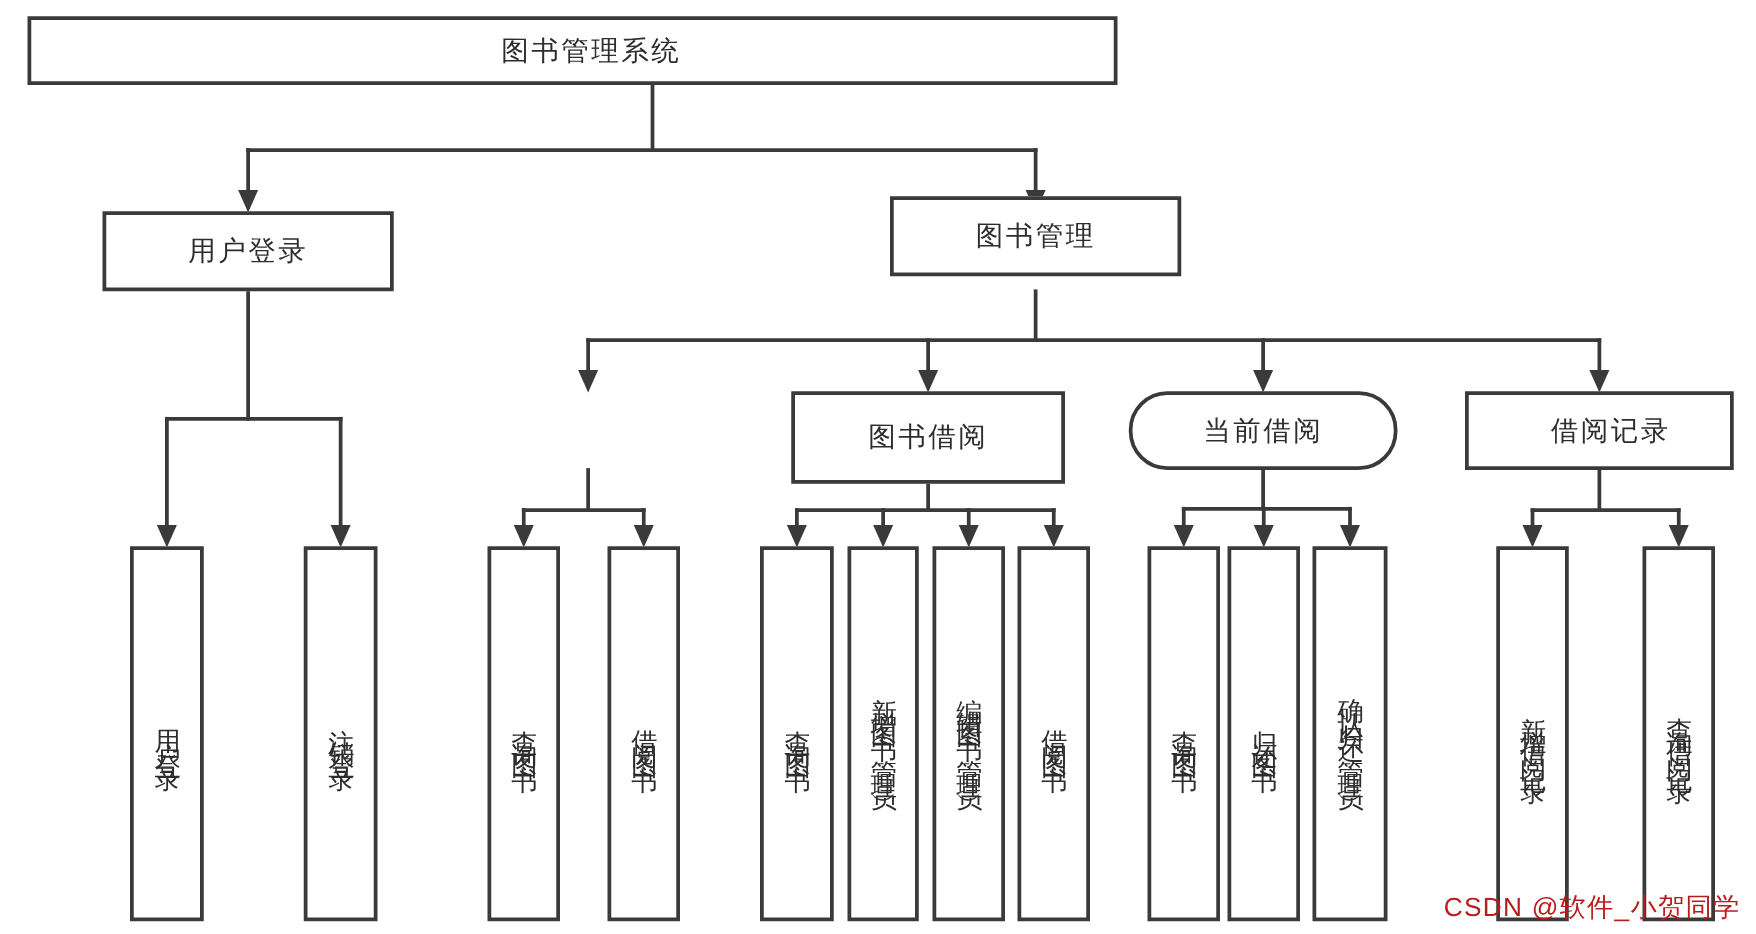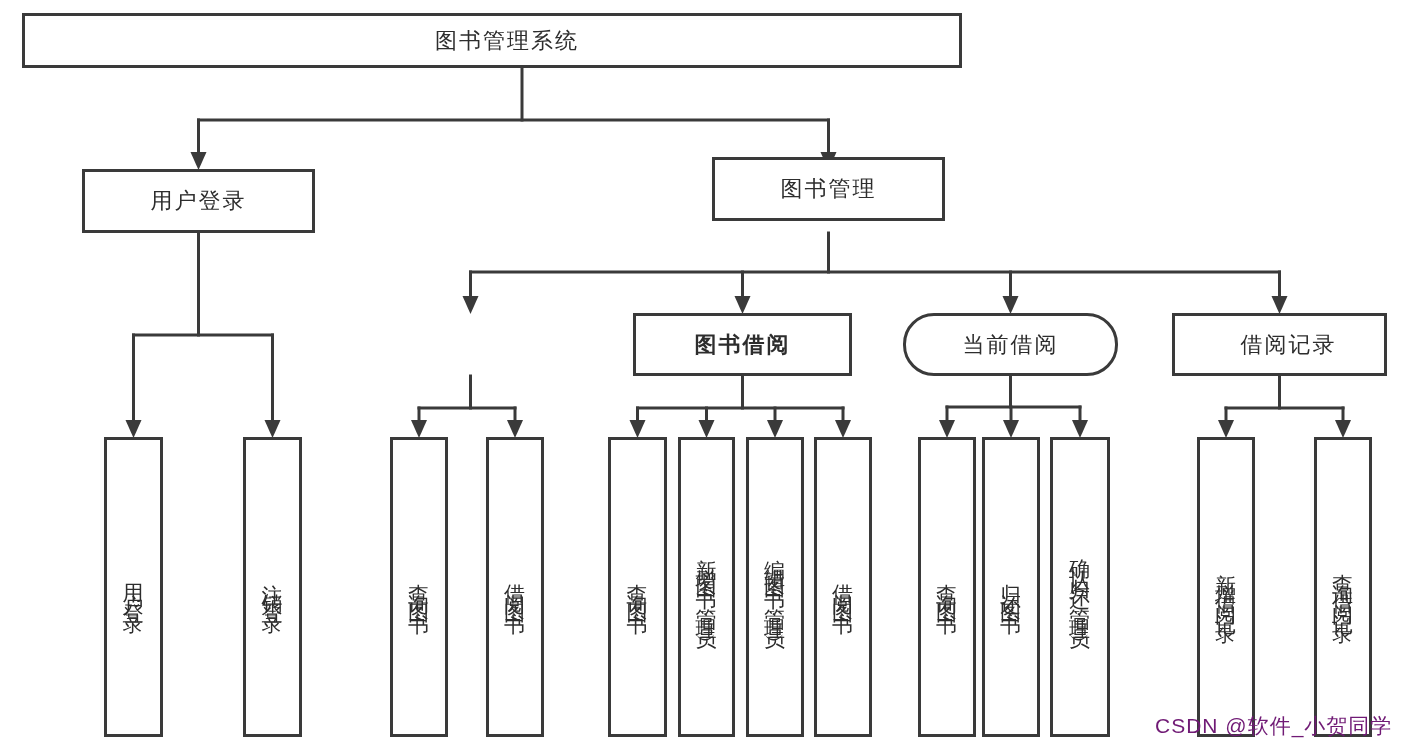--- a/index.html
+++ b/index.html
@@ -118,7 +118,7 @@
       <polygon points="1335,420 1351,420 1343,438" fill="#3a3a3a"></polygon>
     </svg>
 
-  <div class="node h" style="left: 22px; top: 13px; width: 940px; height: 55px; padding-left: 30px;">
+  <div class="node h" style="left: 22px; top: 13px; width: 872px; height: 55px; padding-left: 30px;">
     <span class="label">图书管理系统</span>
   </div>
   <div class="node h" style="left: 82px; top: 169px; width: 233px; height: 64px;">

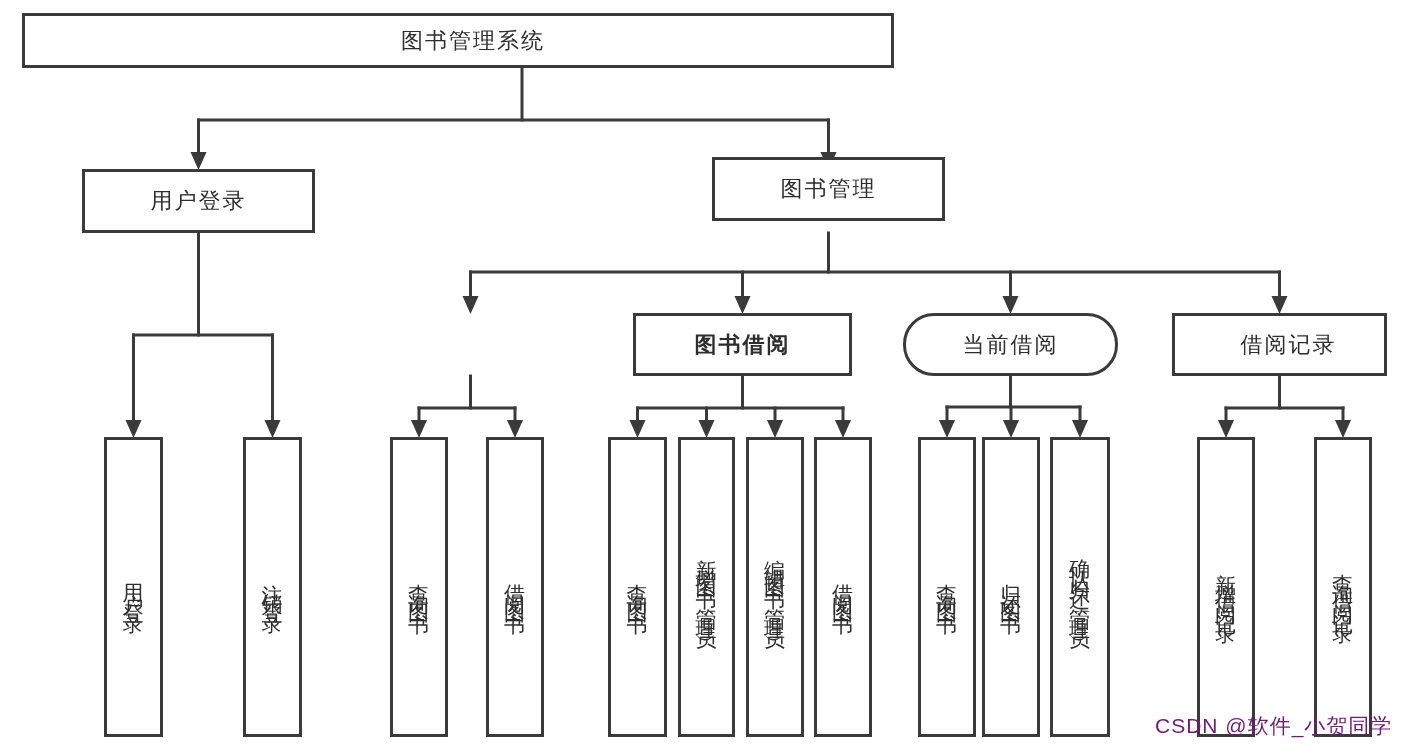--- a/index.html
+++ b/index.html
@@ -127,7 +127,7 @@
   <div class="node h" style="left: 712px; top: 157px; width: 233px; height: 64px;">
     <span class="label">图书管理</span>
   </div>
-  <div class="node h" style="left: 633px; top: 313px; width: 219px; height: 63px; font-weight: bold;">
+  <div class="node h" style="left: 633px; top: 313px; width: 219px; height: 74px;">
     <span class="label">图书借阅</span>
   </div>
   <div class="node h" style="left: 903px; top: 313px; width: 215px; height: 63px; border-radius: 31px;">

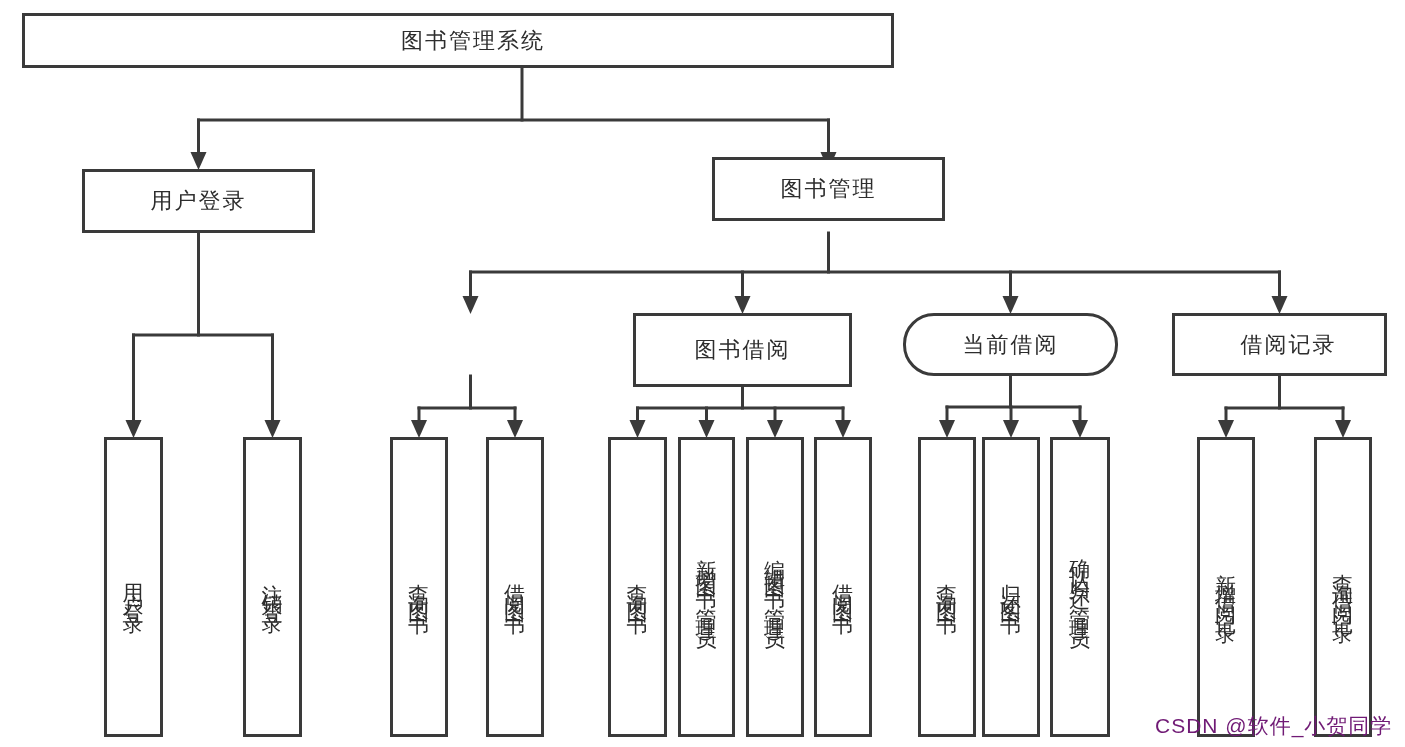--- a/index.html
+++ b/index.html
@@ -52,7 +52,7 @@
     left: 1155px;
     top: 712px;
     z-index: 5;
-    color: #701a75;
+    color: #b91c1c;
     font-size: 21px;
     letter-spacing: 1px;
     white-space: nowrap;

